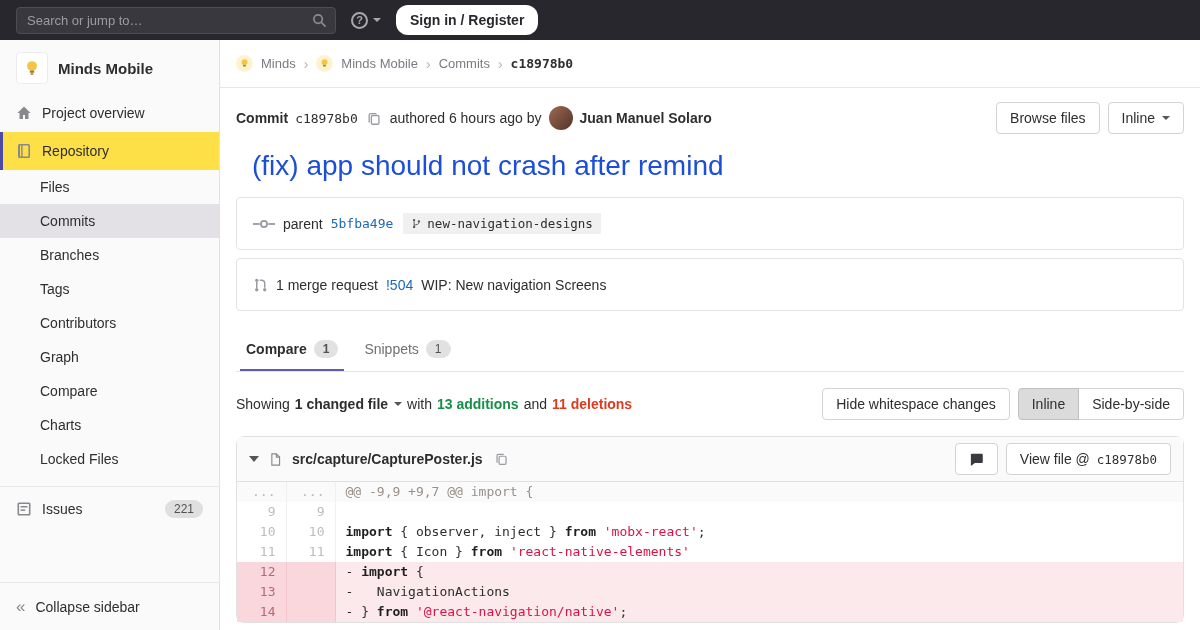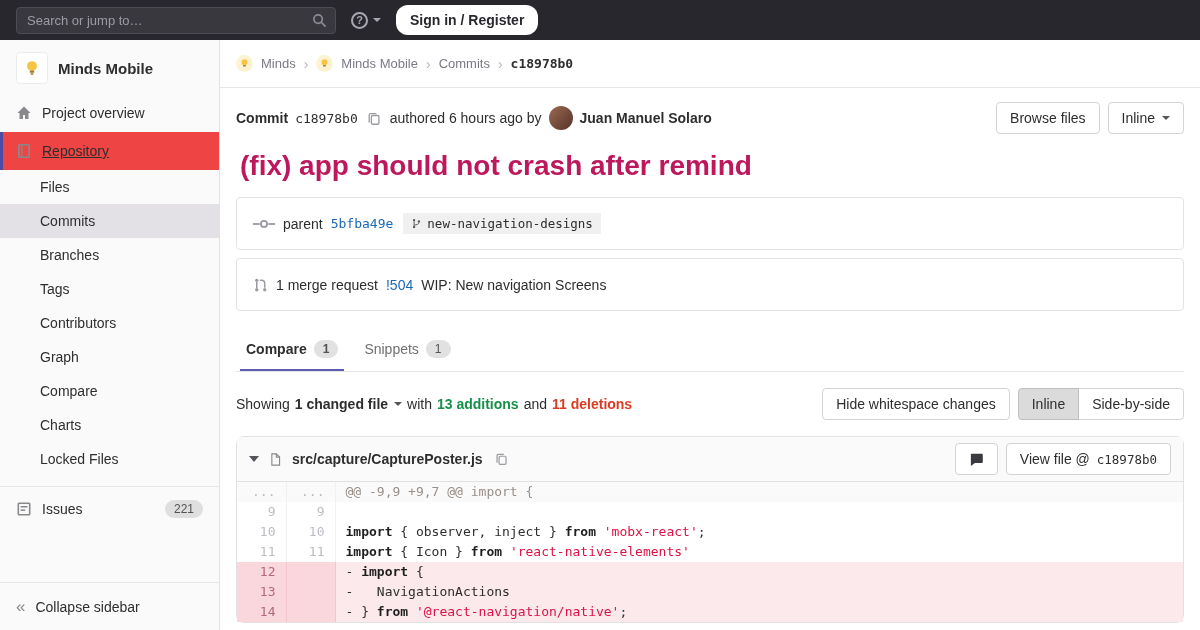--- a/index.html
+++ b/index.html
@@ -47,7 +47,7 @@
   .project-name { font-weight: 700; font-size: 15px; }
   .side-item { display: flex; align-items: center; gap: 10px; height: 38px; padding: 0 16px;
     color: #2e2e2e; font-size: 14px; cursor: pointer; }
-  .side-item.section-active { box-shadow: inset 3px 0 0 #4b4ba3; background: #ef4444; text-decoration: underline; }
+  .side-item.section-active { box-shadow: inset 3px 0 0 #4b4ba3; background: #fde047; }
   .sub-items a { display: block; padding: 9px 16px 9px 40px; color: #2e2e2e; font-size: 14px; cursor: pointer; }
   .sub-items a.current { background: #e3e1e6; }
   .side-item.issues { border-top: 1px solid #e7e7e7; margin-top: 10px; height: 44px; }

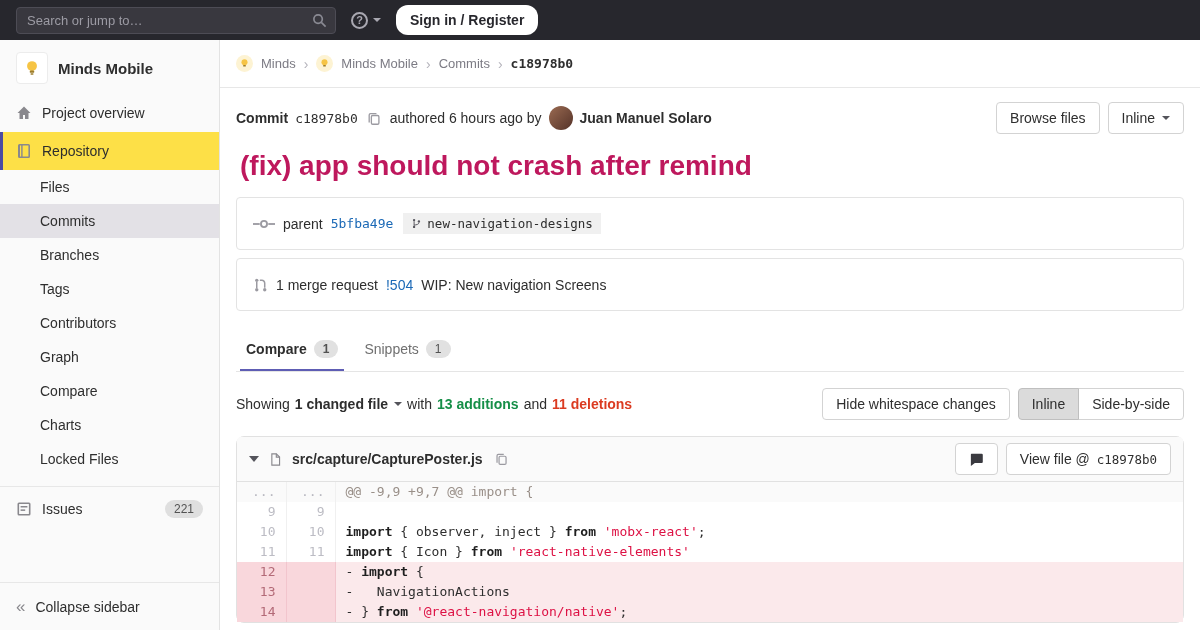--- a/index.html
+++ b/index.html
@@ -82,7 +82,7 @@
   .btn .caret { color: #54545b; }
   .commit-right { display: flex; gap: 8px; }
 
-  h1.commit-title { font-size: 28px; margin: 16px 4px 15px; font-weight: 700; color: #be185d; }
+  h1.commit-title { font-size: 28px; margin: 16px 16px 15px; font-weight: 400; color: #1d4ed8; }
 
   .info-box { border: 1px solid #e3e3e3; border-radius: 4px; padding: 0 16px; height: 53px;
     display: flex; align-items: center; gap: 8px; margin-bottom: 8px; font-size: 14px; }

